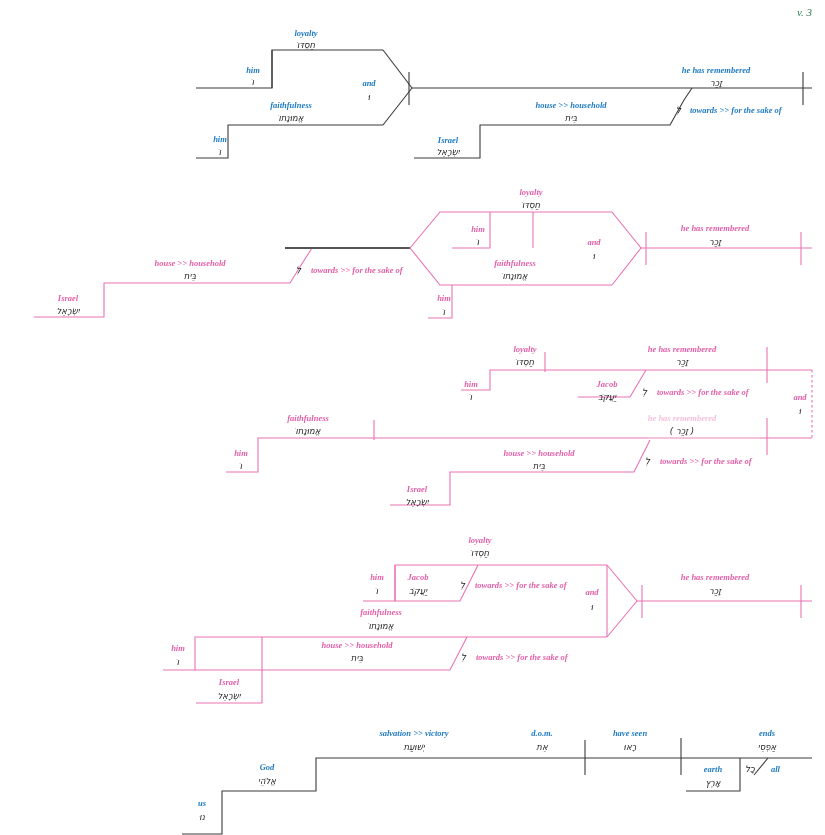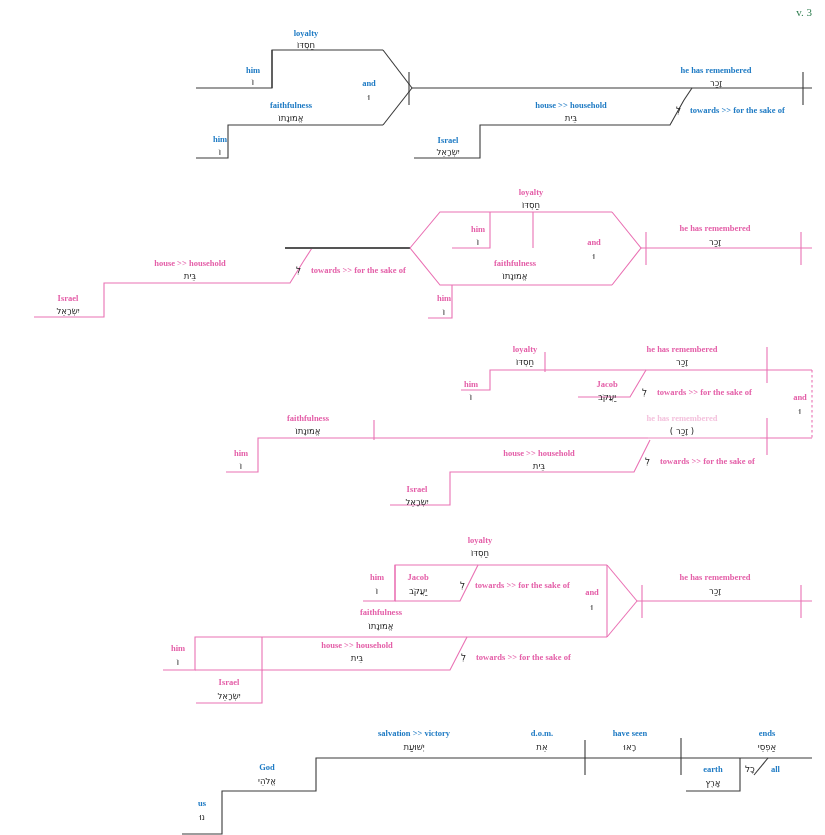--- a/index.html
+++ b/index.html
@@ -4,7 +4,7 @@
 <style>
   html,body{margin:0;padding:0;background:#ffffff;}
   body{width:825px;height:835px;position:relative;font-family:"Liberation Serif",serif;}
-  #stage{position:relative;width:825px;height:835px;overflow:hidden;}
+  #stage{position:relative;width:825px;height:835px;overflow:hidden;font-style:italic;}
   svg{position:absolute;left:0;top:0;width:825px;height:835px;}
   .gloss{font-family:"Liberation Serif",serif;font-weight:bold;font-size:8.5px;text-anchor:middle;}
   .glossL{font-family:"Liberation Serif",serif;font-weight:bold;font-size:8.5px;text-anchor:start;}

